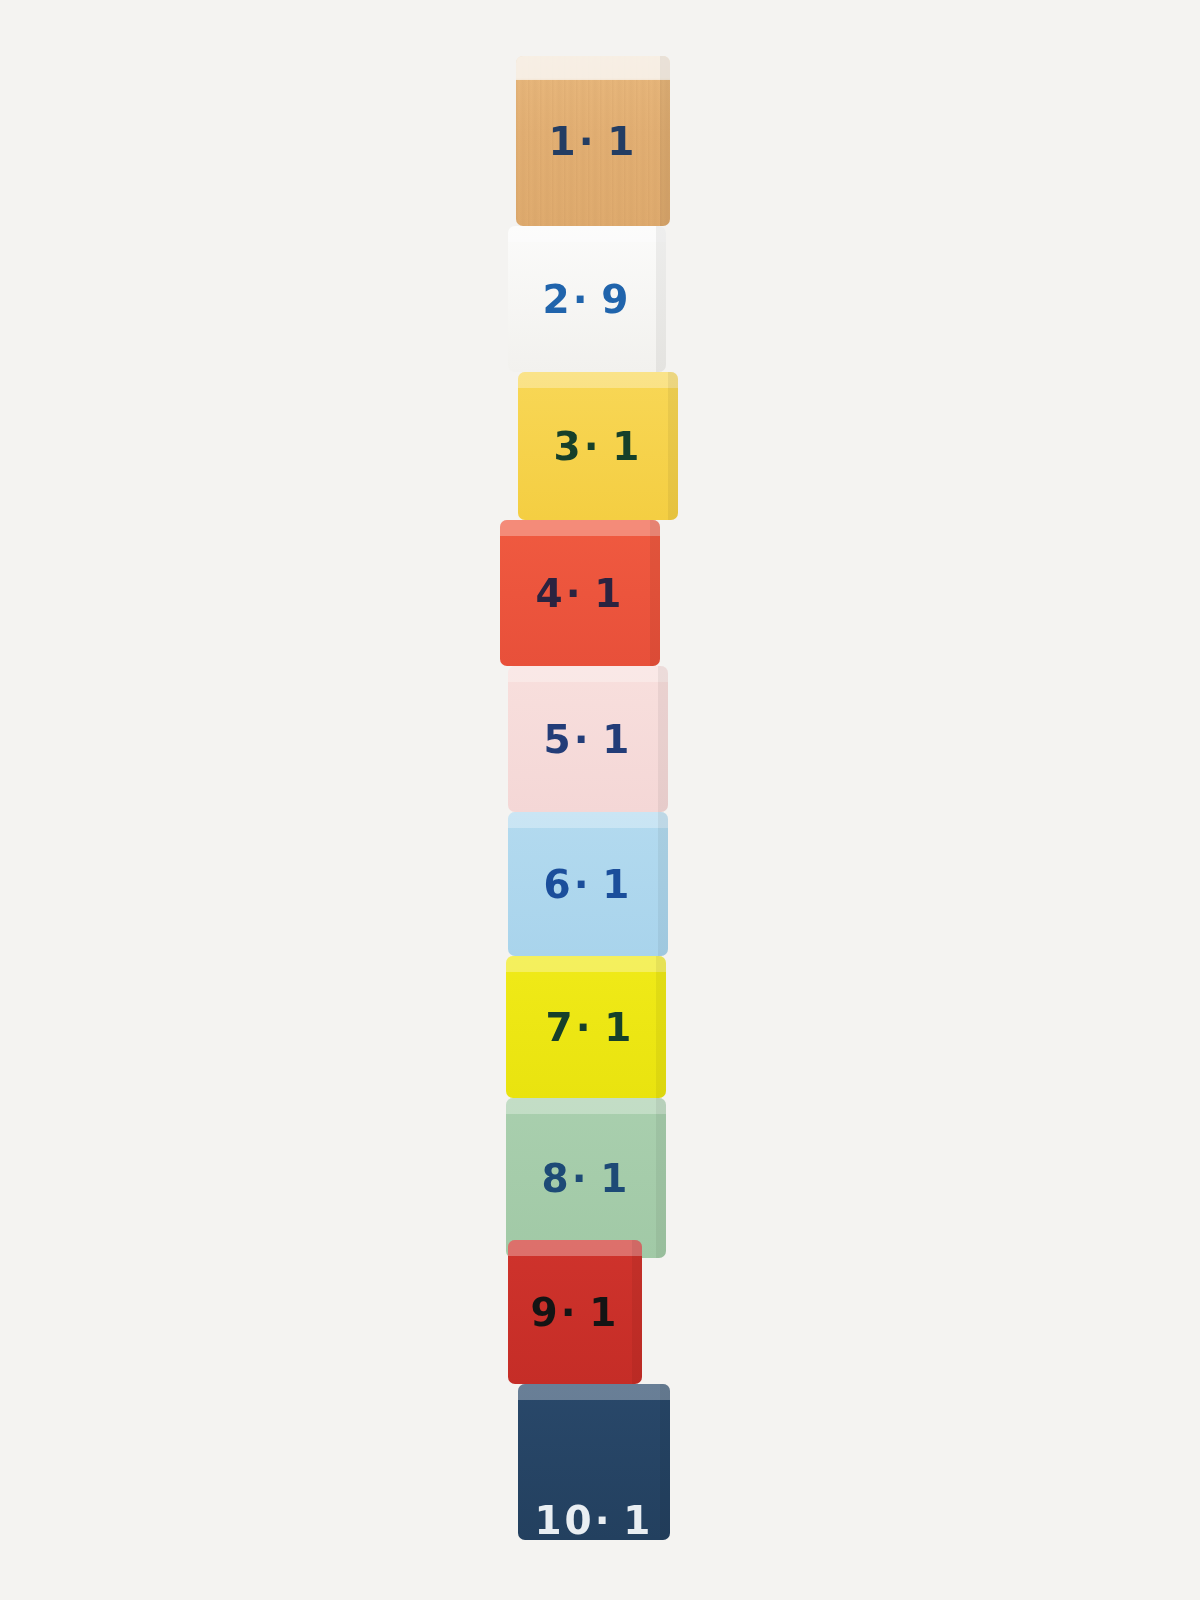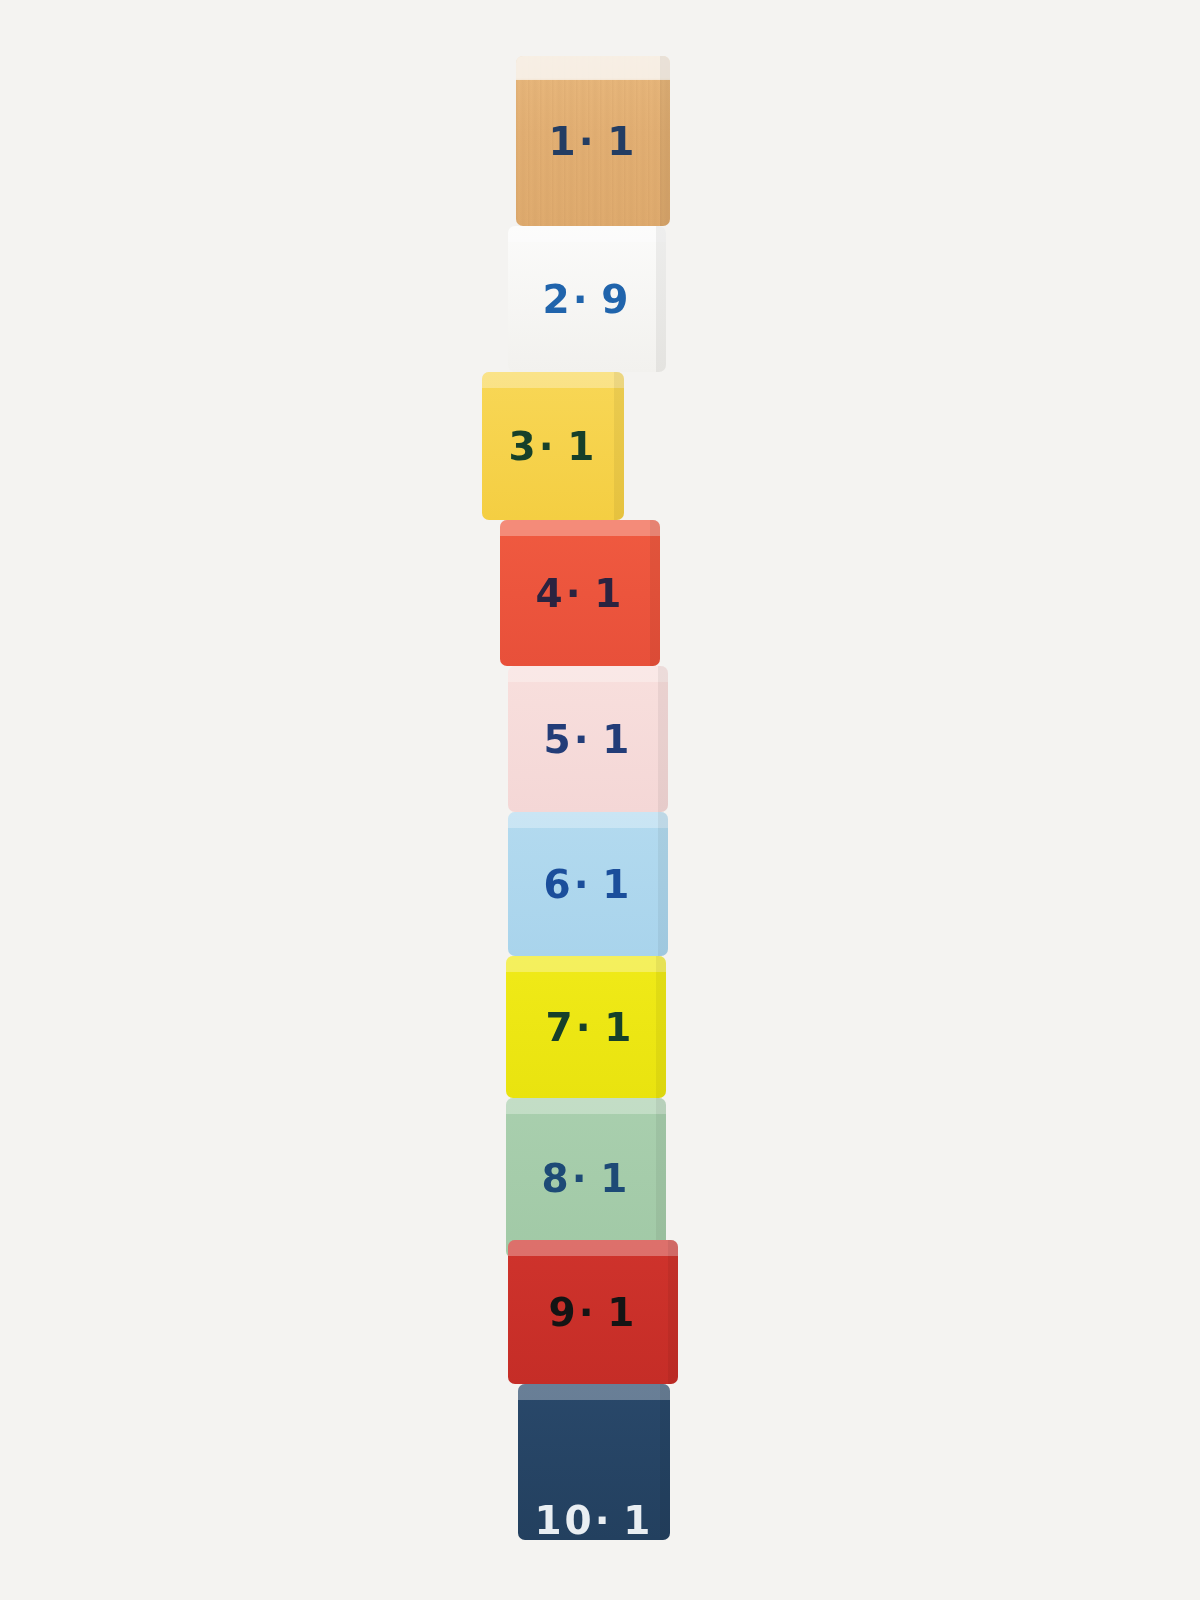--- a/index.html
+++ b/index.html
@@ -125,7 +125,7 @@
     <span class="block-label txt-blue">2· 9</span>
   </div>
 
-  <div class="block blk-yellow" style="left:482px; top:372px; width:142px; height:148px;">
+  <div class="block blk-yellow" style="left:518px; top:372px; width:160px; height:148px;">
     <span class="top-face"></span>
     <span class="side-face"></span>
     <span class="block-label txt-dgreen">3· 1</span>

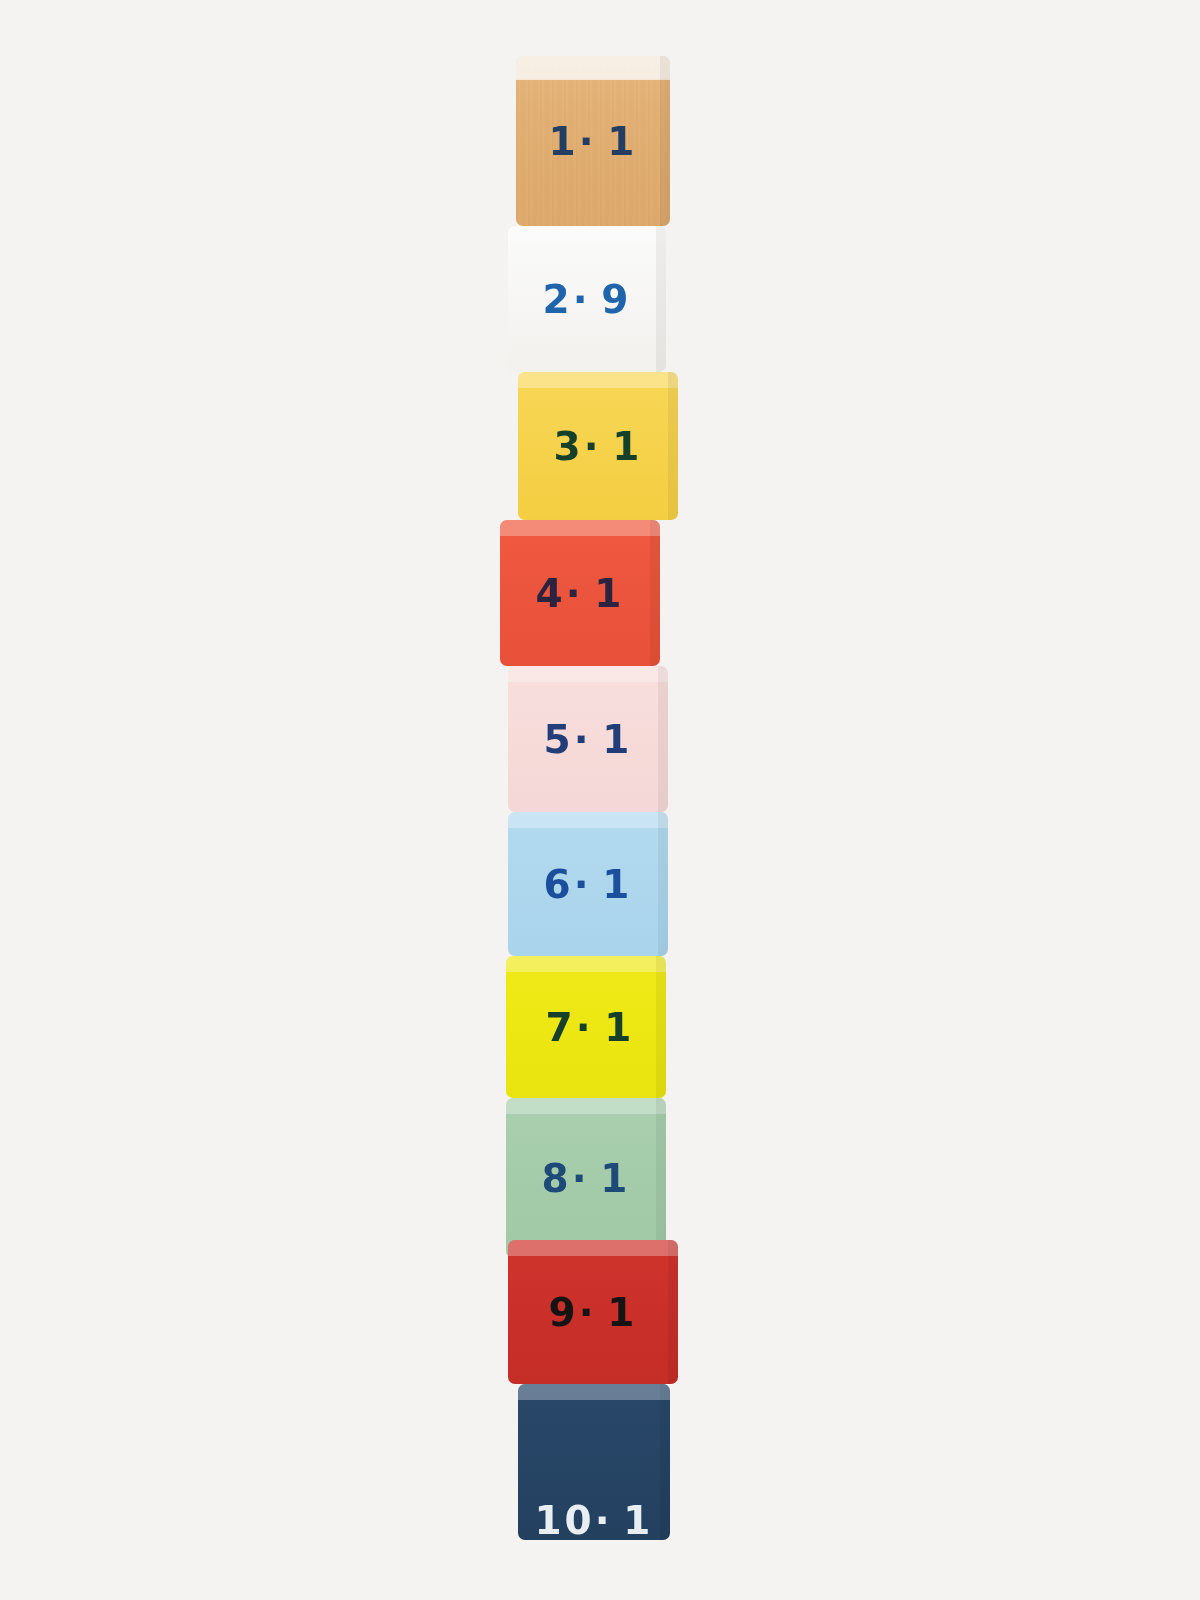--- a/index.html
+++ b/index.html
@@ -161,7 +161,7 @@
     <span class="block-label" style="color:#1d4a76">8· 1</span>
   </div>
 
-  <div class="block blk-red2" style="left:508px; top:1240px; width:170px; height:144px;">
+  <div class="block blk-red2" style="left:508px; top:1240px; width:134px; height:144px;">
     <span class="top-face"></span>
     <span class="side-face"></span>
     <span class="block-label txt-black">9· 1</span>

